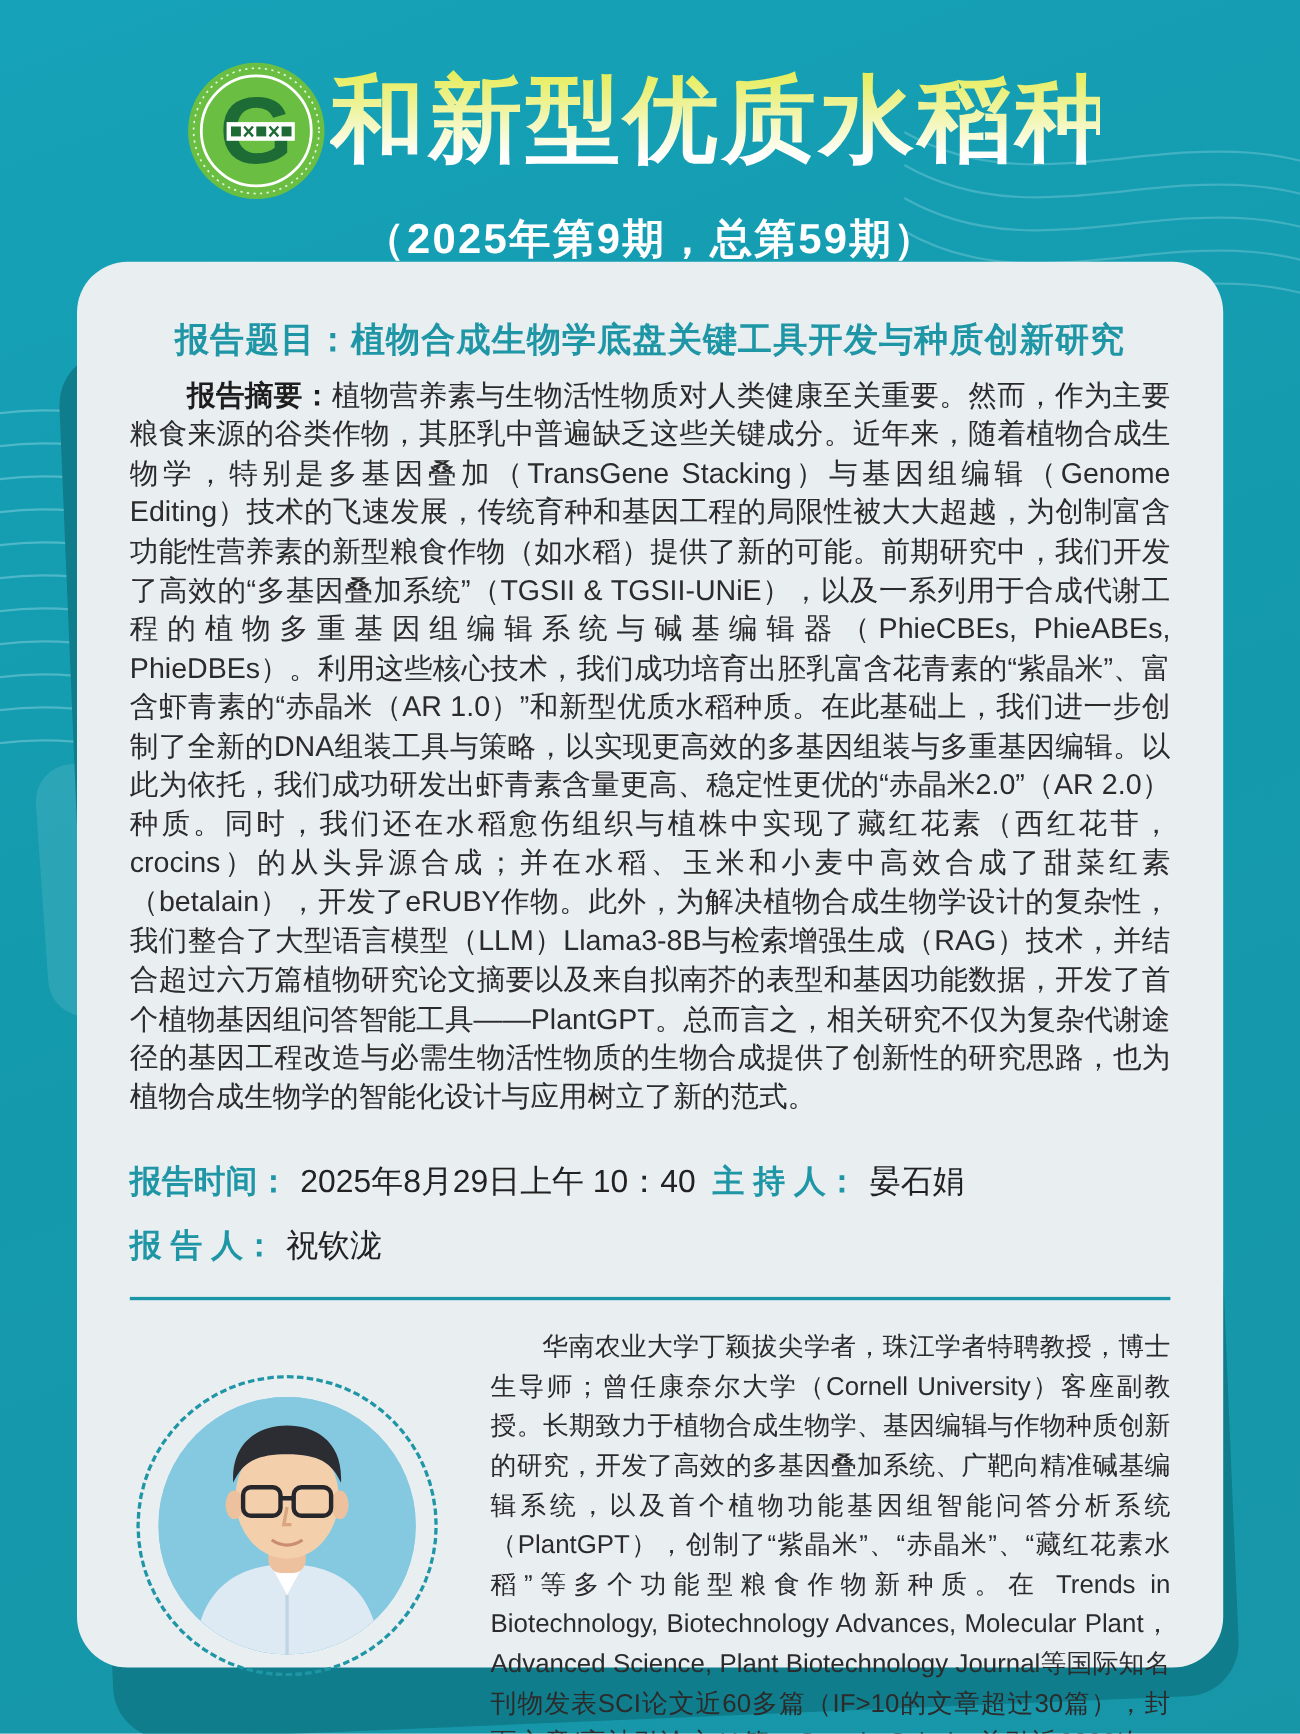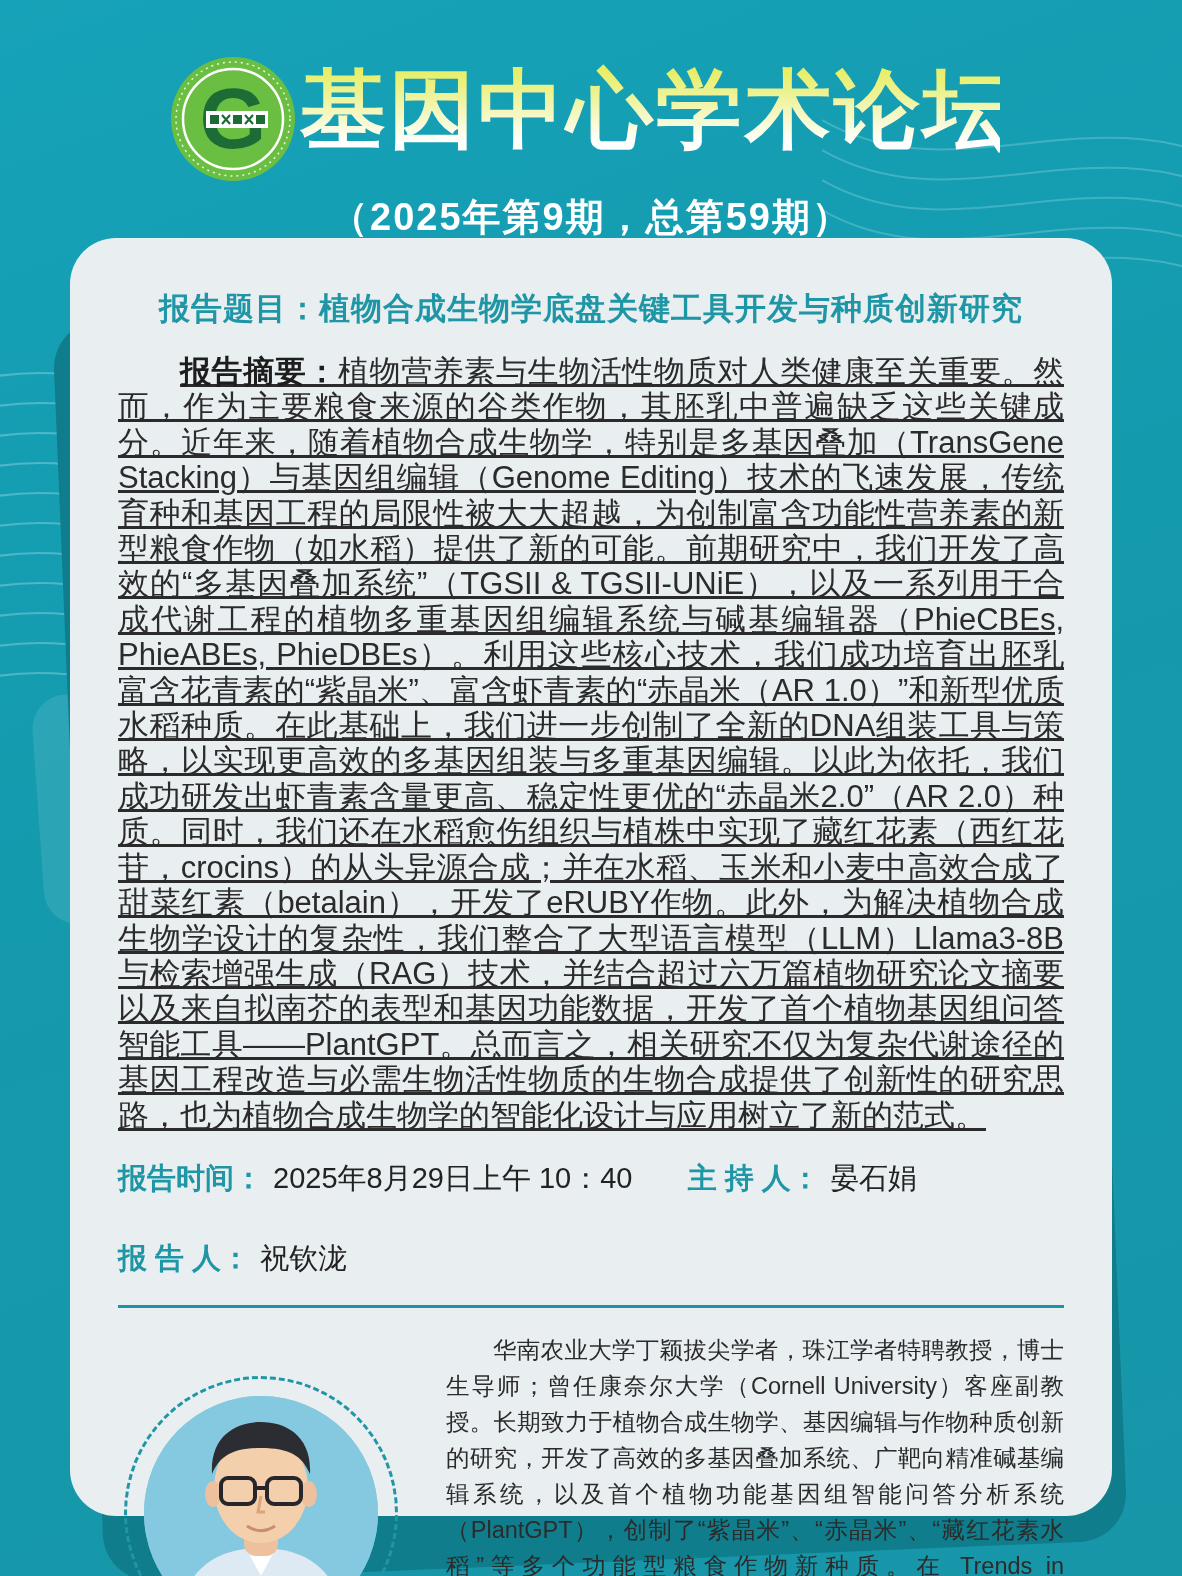--- a/index.html
+++ b/index.html
@@ -111,7 +111,7 @@
   </g>
 </svg>
 
-<div class="main-title">基因中心学术论坛</div>
+<div class="main-title">和新型优质水稻种质</div>
 <div class="issue-line">（2025年第9期，总第59期）</div>
 
 <div class="card-shadow"></div>

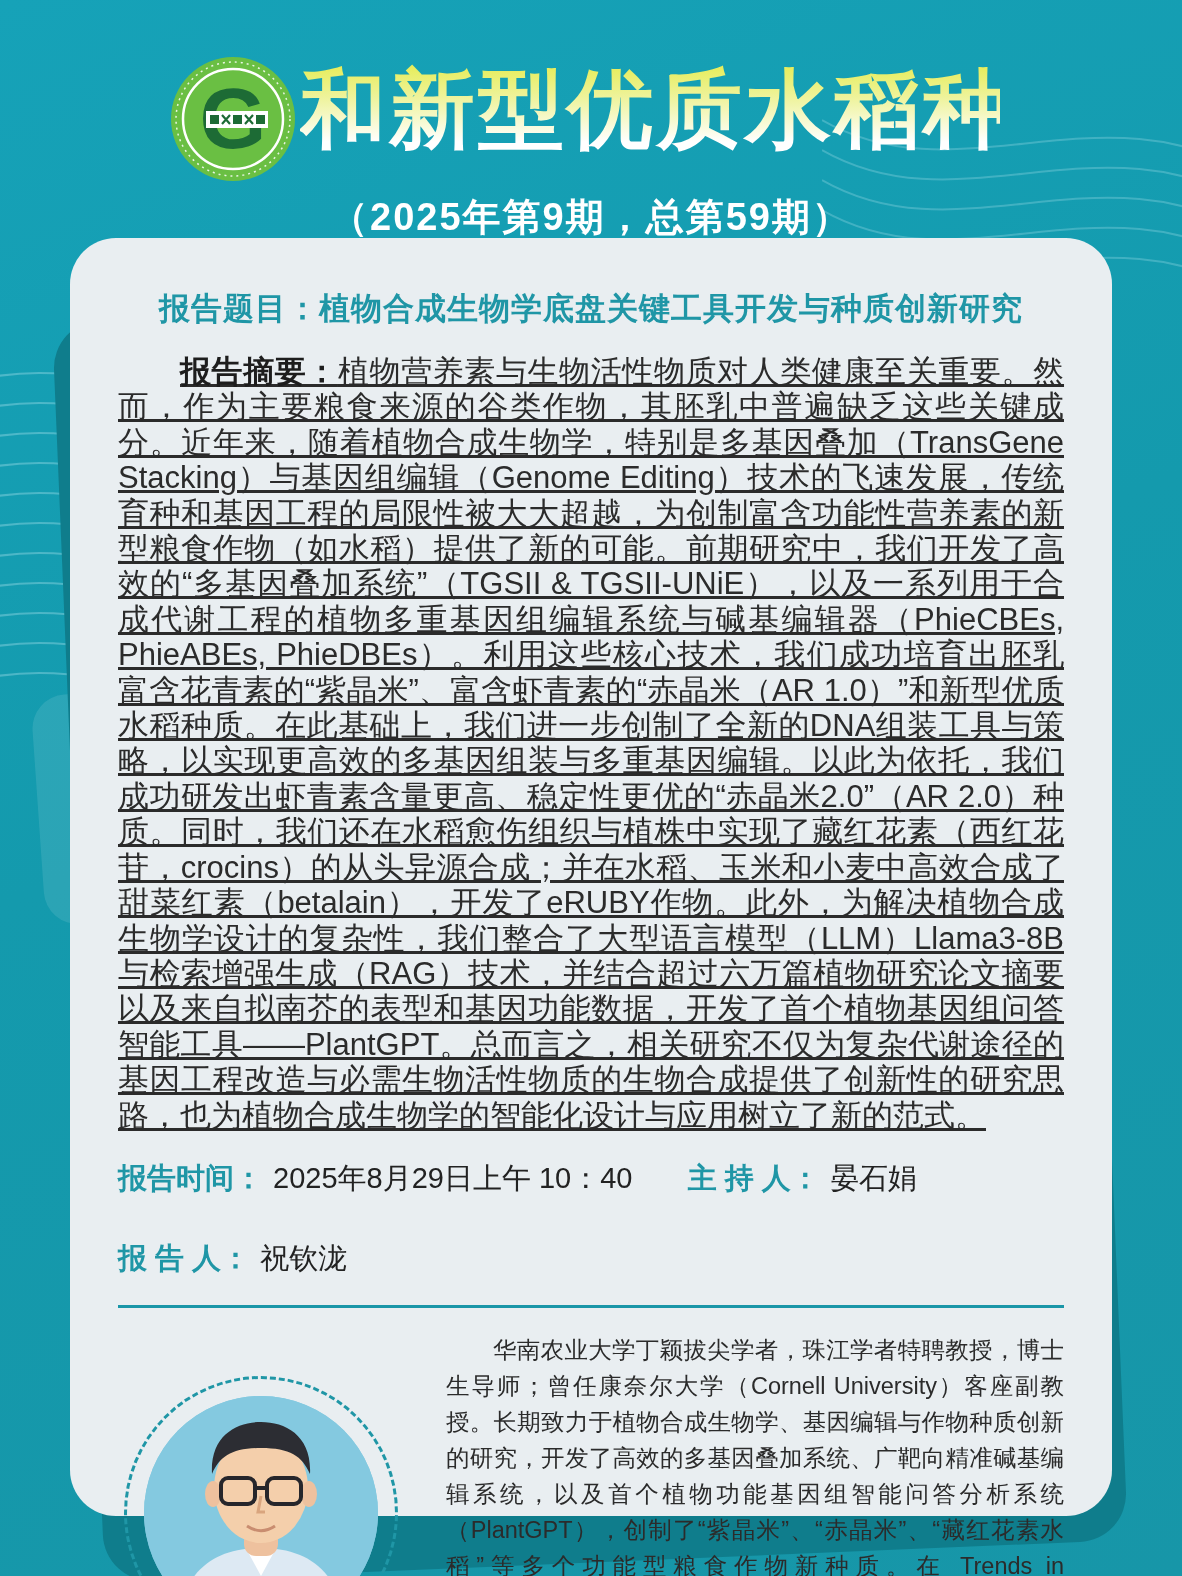--- a/index.html
+++ b/index.html
@@ -42,8 +42,8 @@
     letter-spacing:1px;white-space:nowrap;
   }
   .abstract{
-    margin-top:24px;font-size:31px;line-height:35.4px;color:#2b2b2b;
-    text-align:justify;text-indent:2em;text-decoration:underline;
+    margin-top:12px;font-size:26px;line-height:35.4px;color:#2b2b2b;
+    text-align:justify;text-indent:2em;
   }
   .abstract b{color:#1d1d1d;}
   .info-grid{

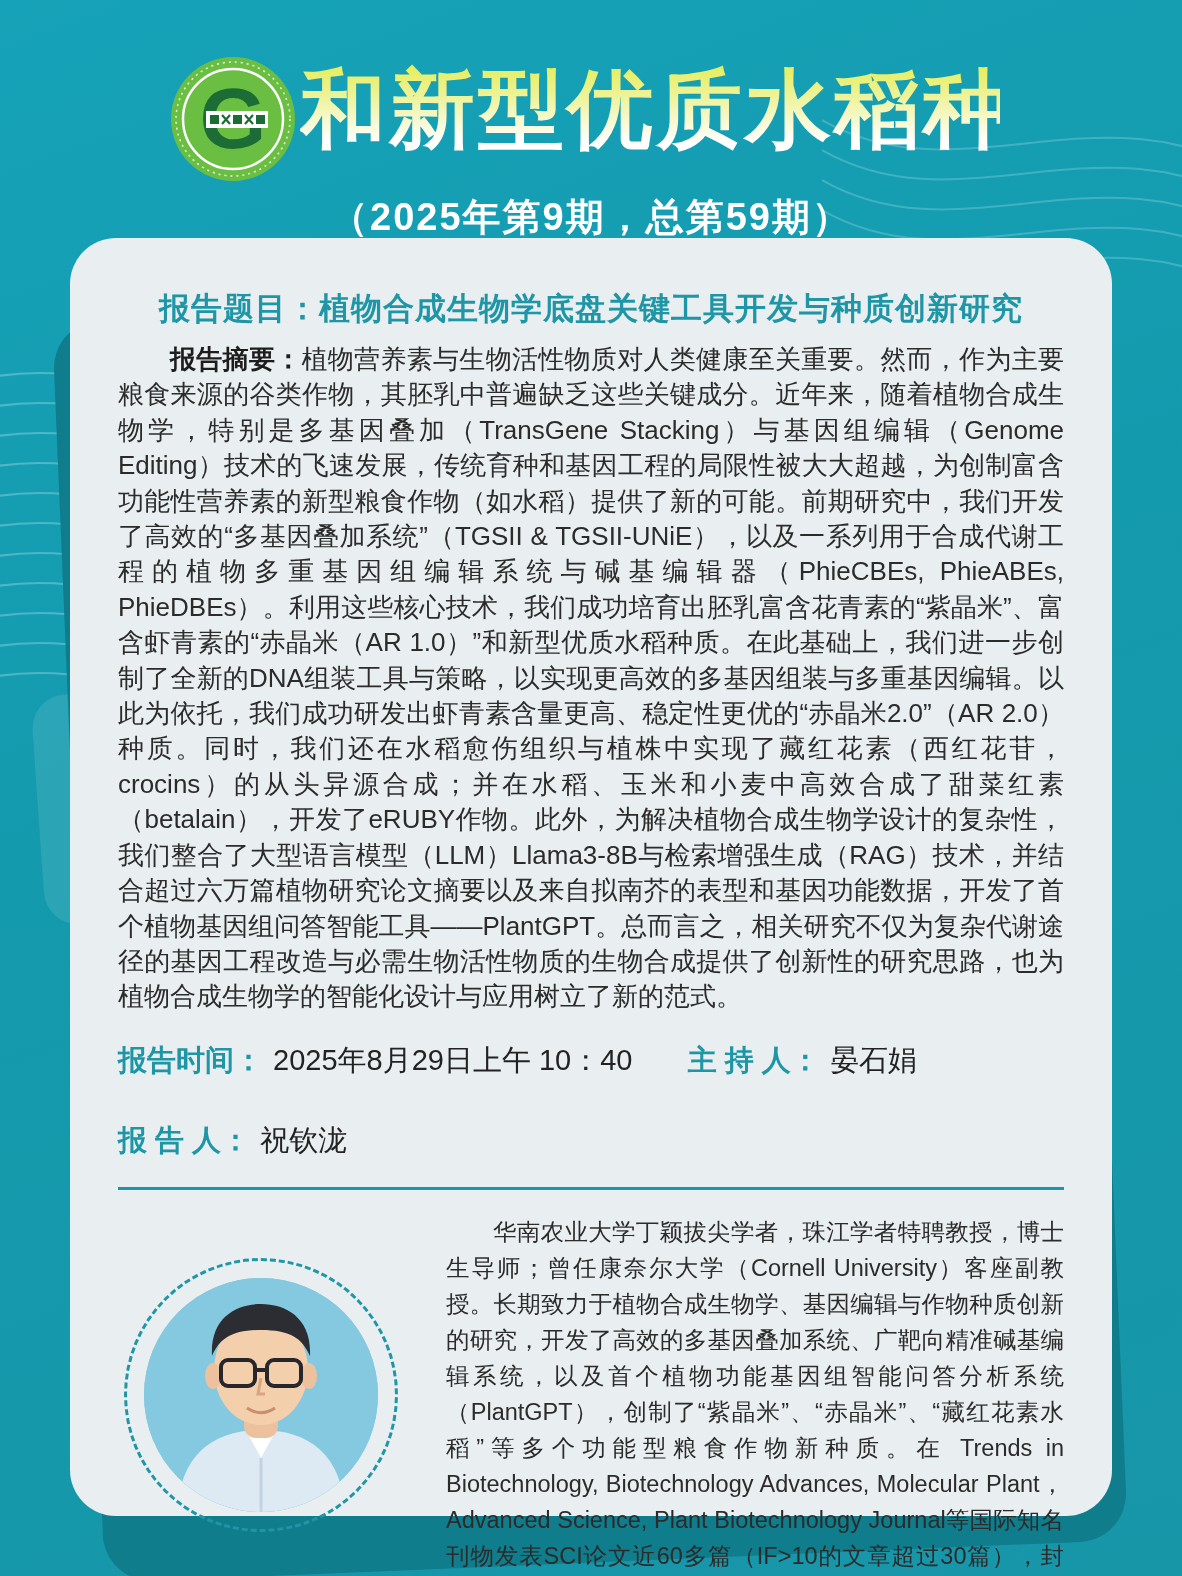--- a/index.html
+++ b/index.html
@@ -47,8 +47,8 @@
   }
   .abstract b{color:#1d1d1d;}
   .info-grid{
-    margin-top:26px;display:grid;grid-template-columns:56% 44%;row-gap:18px;
-    font-size:29px;color:#222;gap:40px;
+    margin-top:40px;display:grid;grid-template-columns:56% 44%;row-gap:18px;
+    font-size:29px;color:#222;
   }
   .info-cell{white-space:nowrap;}
   .info-label{color:#1f96a6;font-weight:bold;margin-right:10px;}

